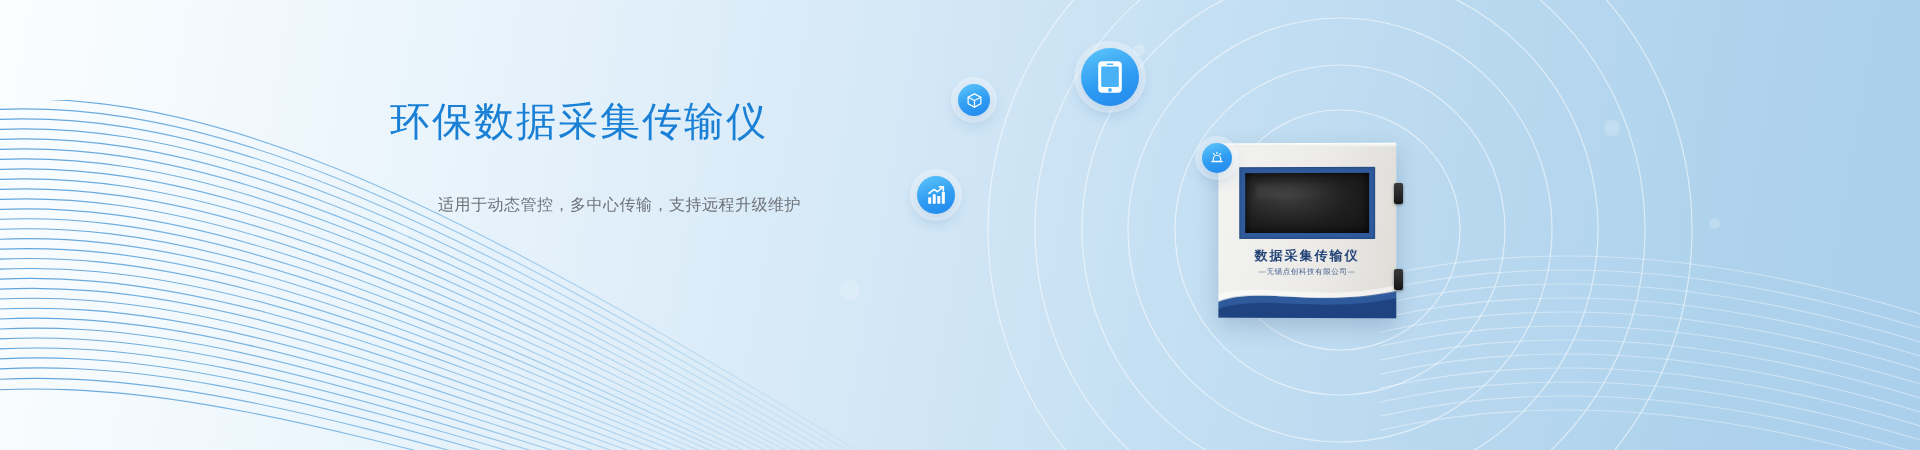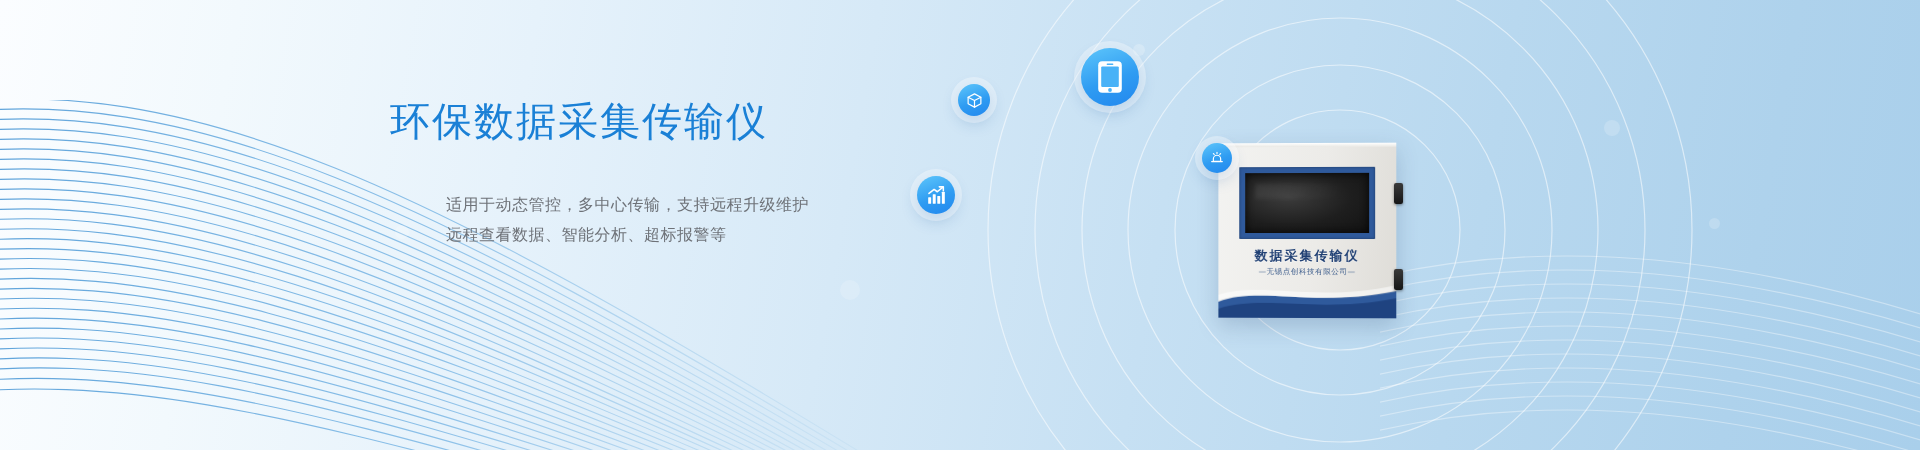--- a/index.html
+++ b/index.html
@@ -48,7 +48,7 @@
     font-size:40px;line-height:1.25;letter-spacing:2px;
     color:#1a80d6;font-weight:400;margin:0 0 44px 0;white-space:nowrap;
   }
-  .sub{margin:16px;}
+  .sub{margin:8px;}
   .sub li{
     list-style:none;font-size:16px;line-height:30px;color:#6e7278;
     letter-spacing:.5px;white-space:nowrap;

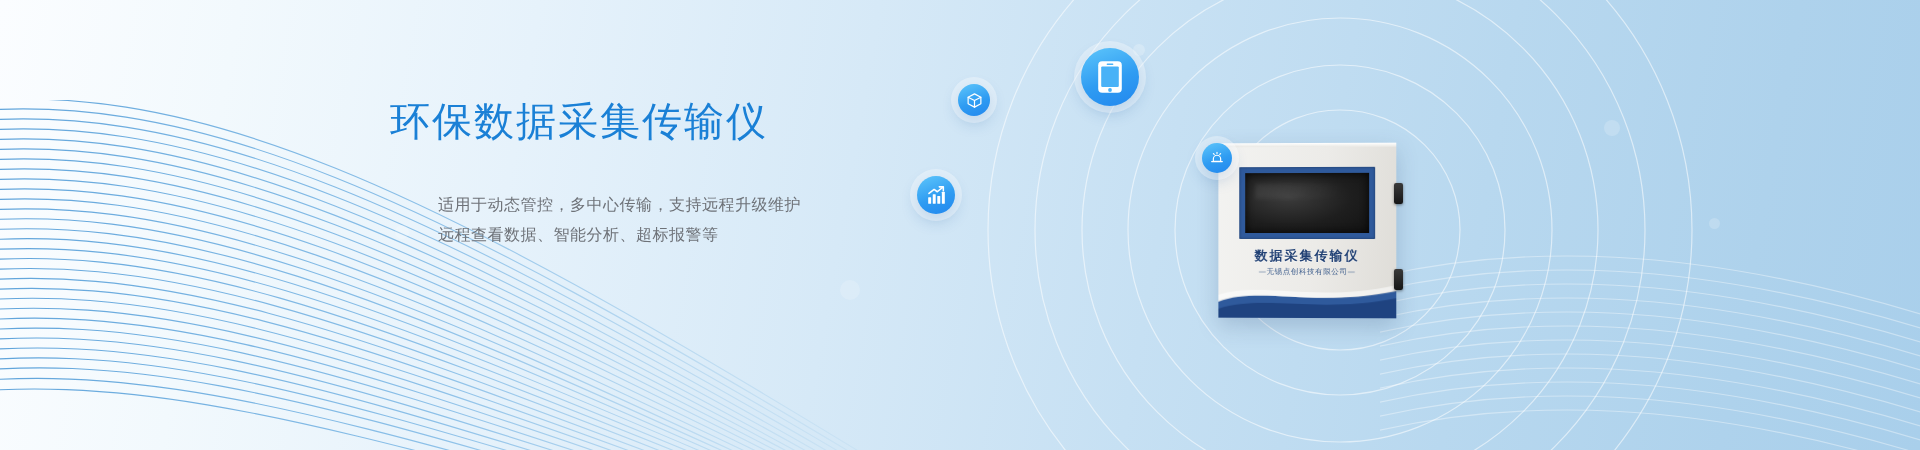--- a/index.html
+++ b/index.html
@@ -211,7 +211,6 @@
     <h1 class="headline">环保数据采集传输仪</h1>
     <ul class="sub">
       <li>适用于动态管控，多中心传输，支持远程升级维护</li>
-      <li>远程查看数据、智能分析、超标报警等</li>
     </ul>
   </div>
 

